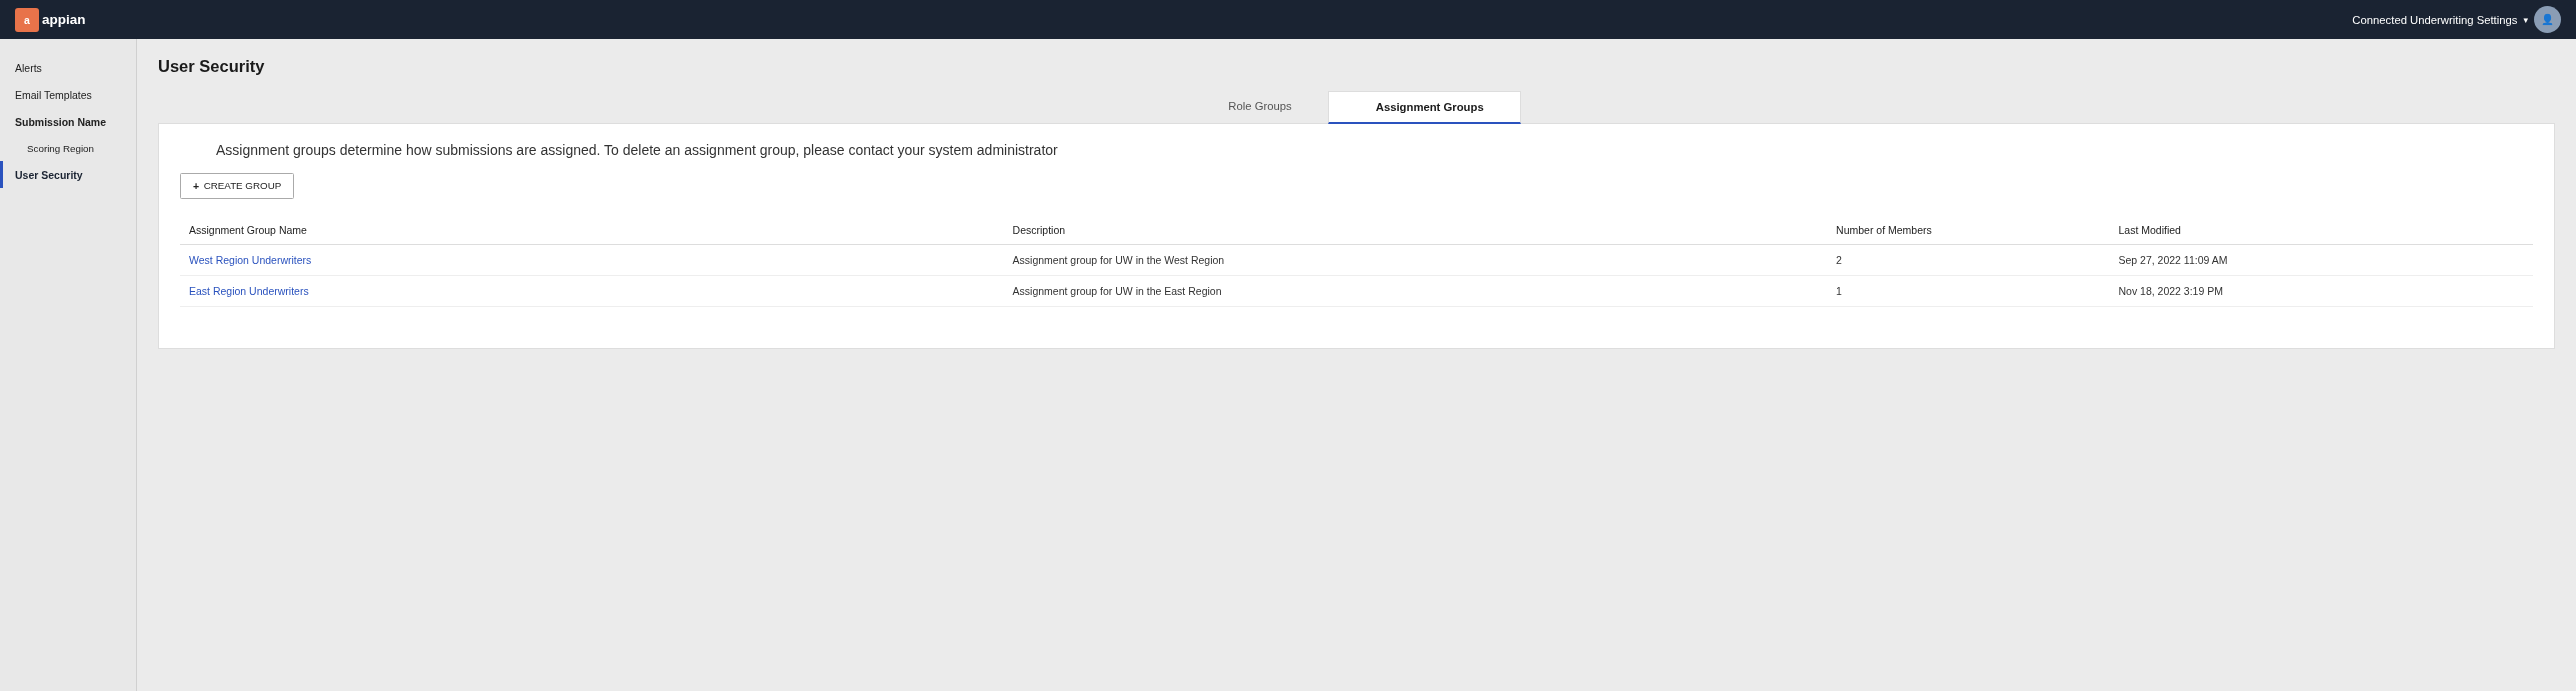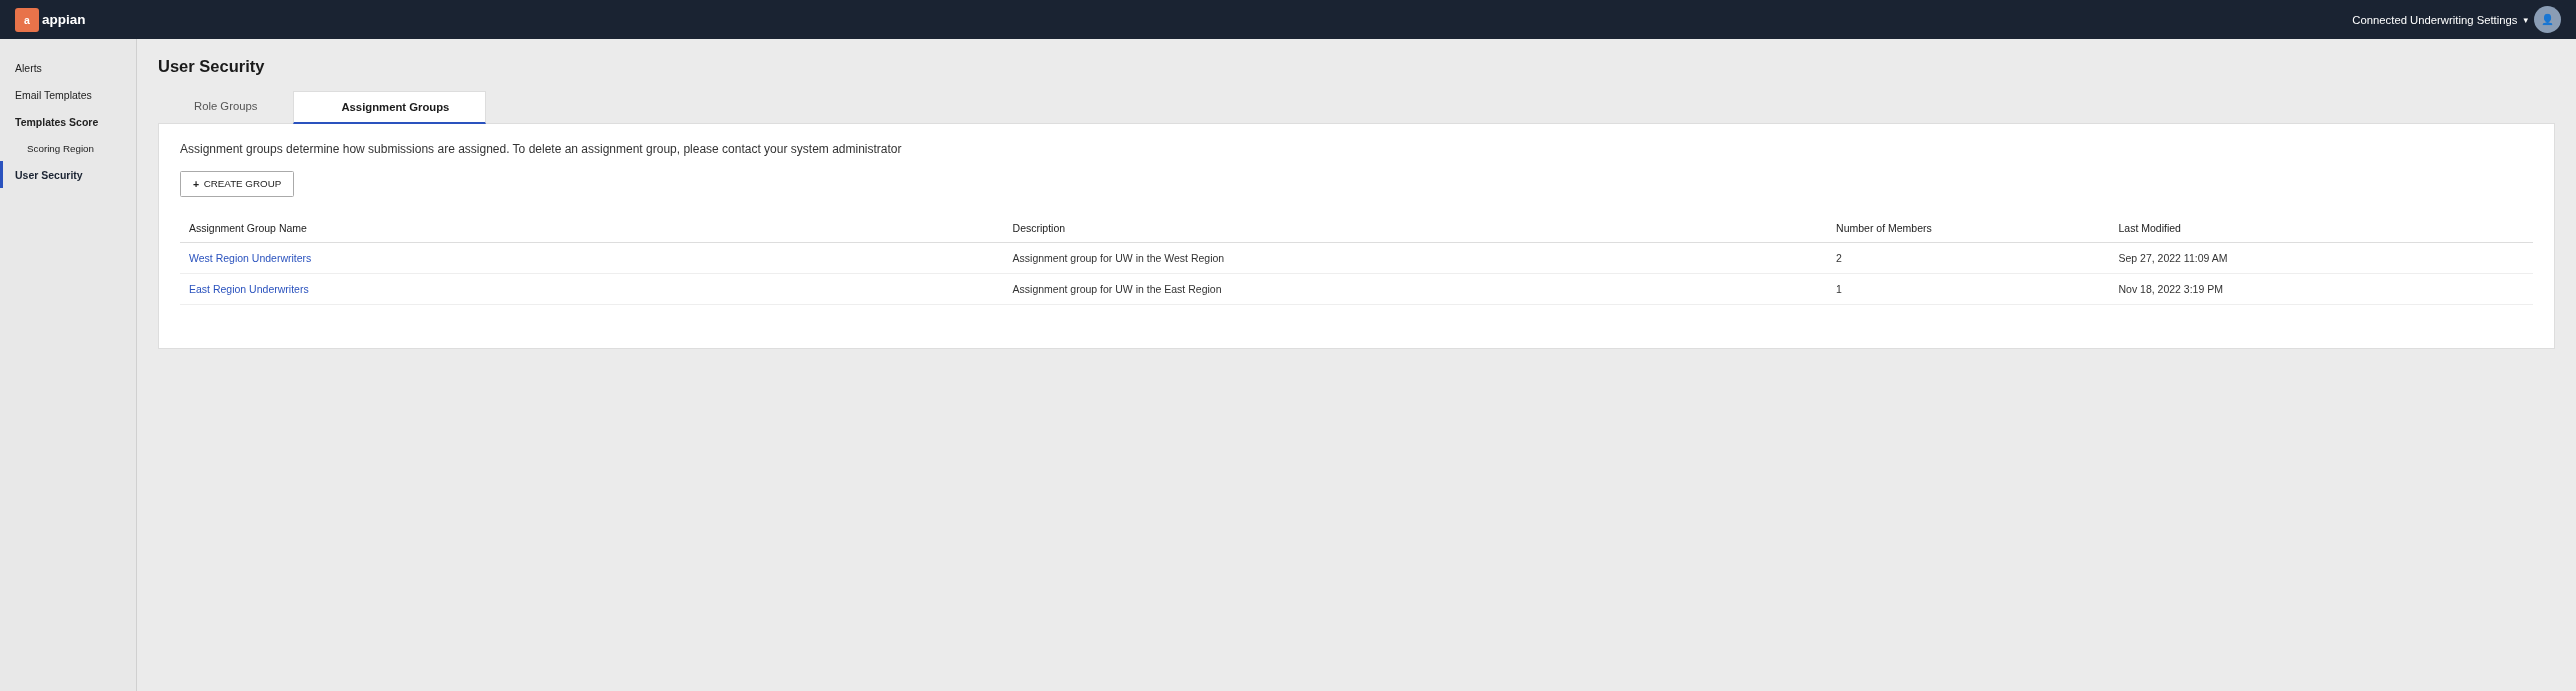--- a/index.html
+++ b/index.html
@@ -117,6 +117,7 @@
       border-bottom: 1.5px solid #ddd;
       margin-bottom: 0;
       background: transparent;
+      justify-content: center;
     }
     .tab {
       padding: 9px 36px;

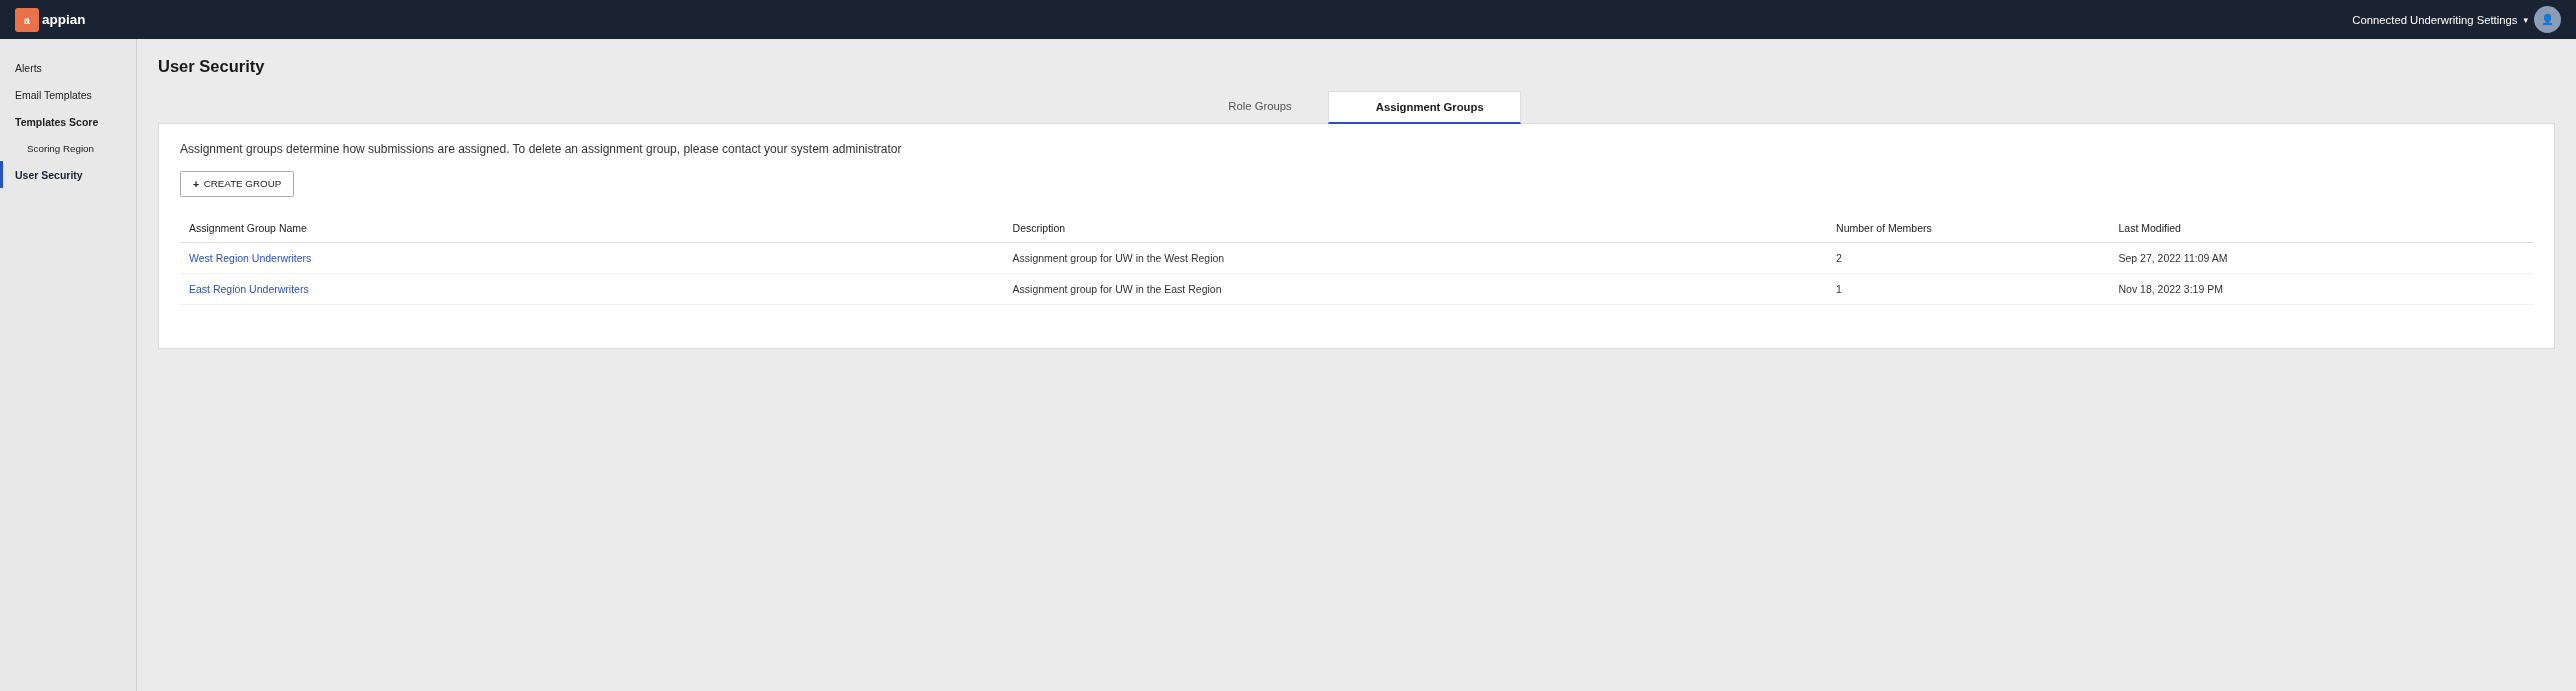--- a/index.html
+++ b/index.html
@@ -229,7 +229,7 @@
       <span>Email Templates</span>
     </div>
     <div class="sidebar-item parent">
-      <span>Templates Score</span>
+      <span>Submission Name</span>
     </div>
     <div class="sidebar-item sub-item">
       <span>Scoring Region</span>

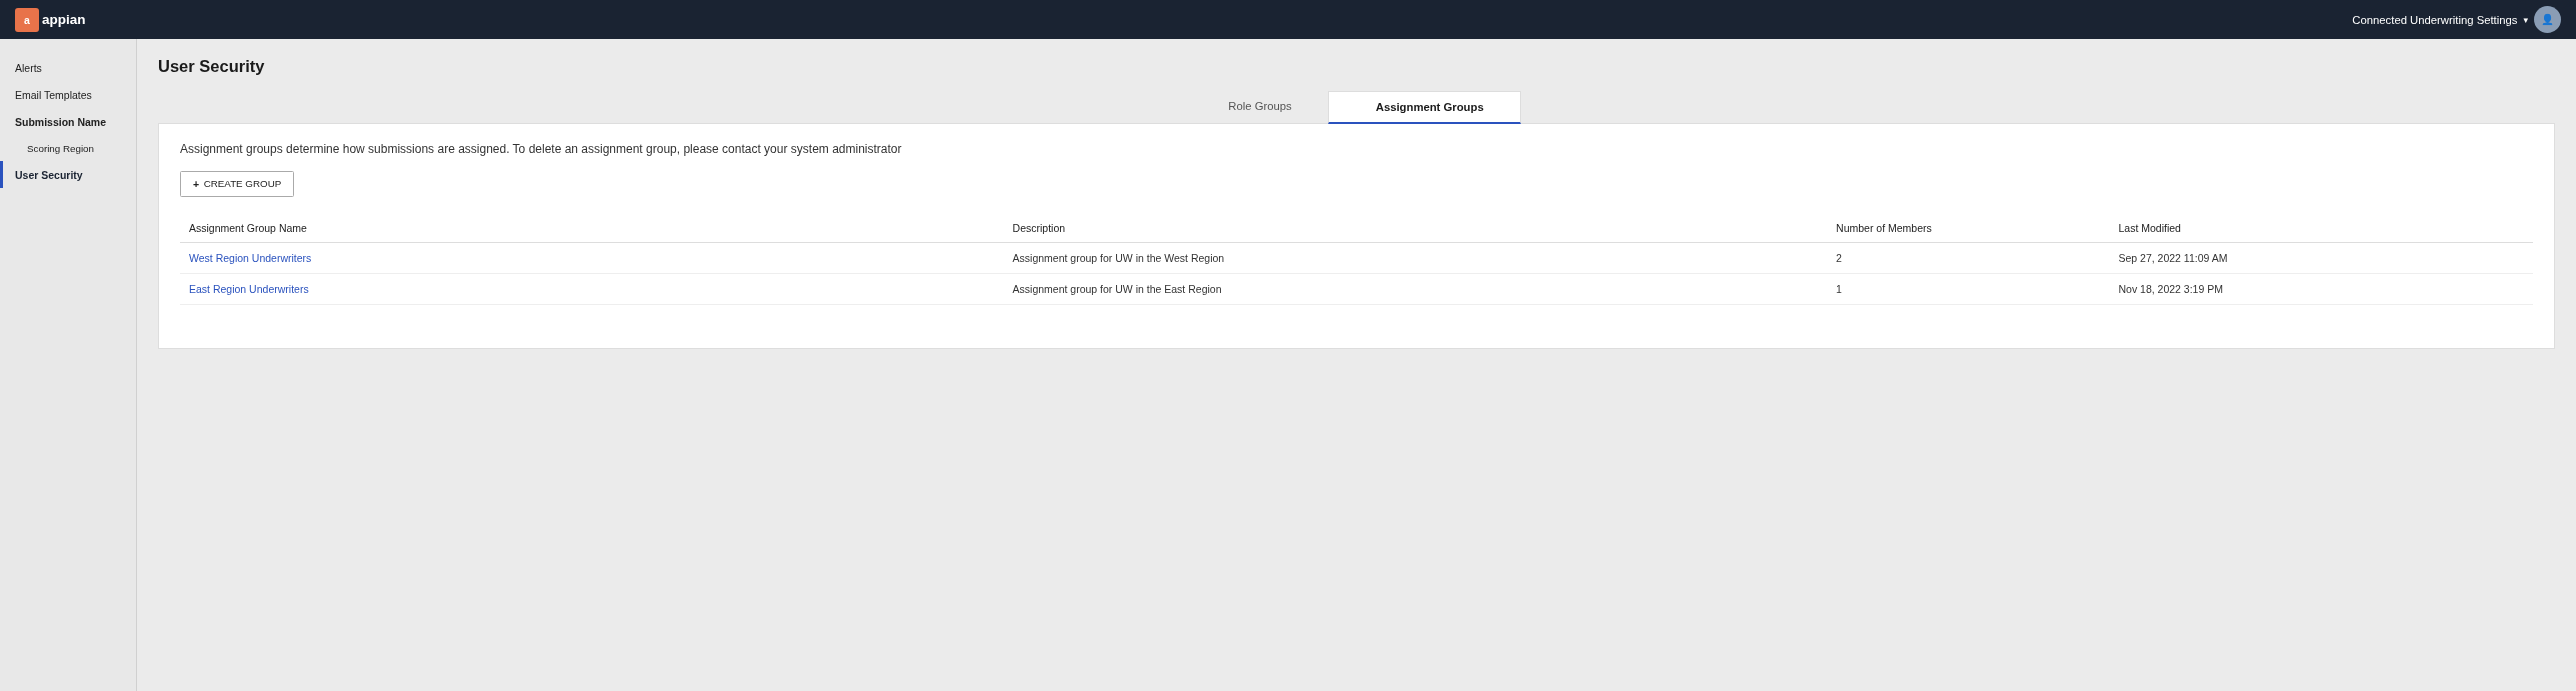--- a/index.html
+++ b/index.html
@@ -149,9 +149,10 @@
     }
 
     .info-text {
-      font-size: 12px;
+      font-size: 14px;
       color: #333;
       margin-bottom: 15px;
+      margin-left: 36px;
     }
 
     

